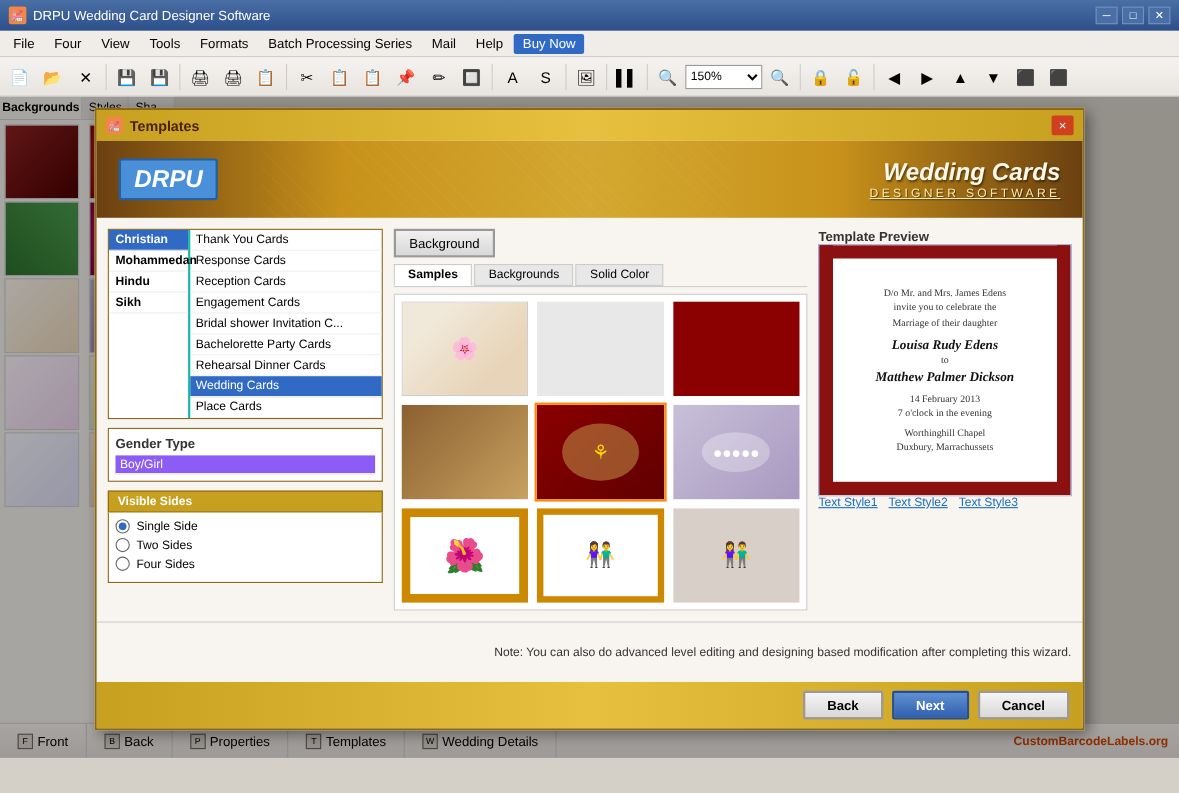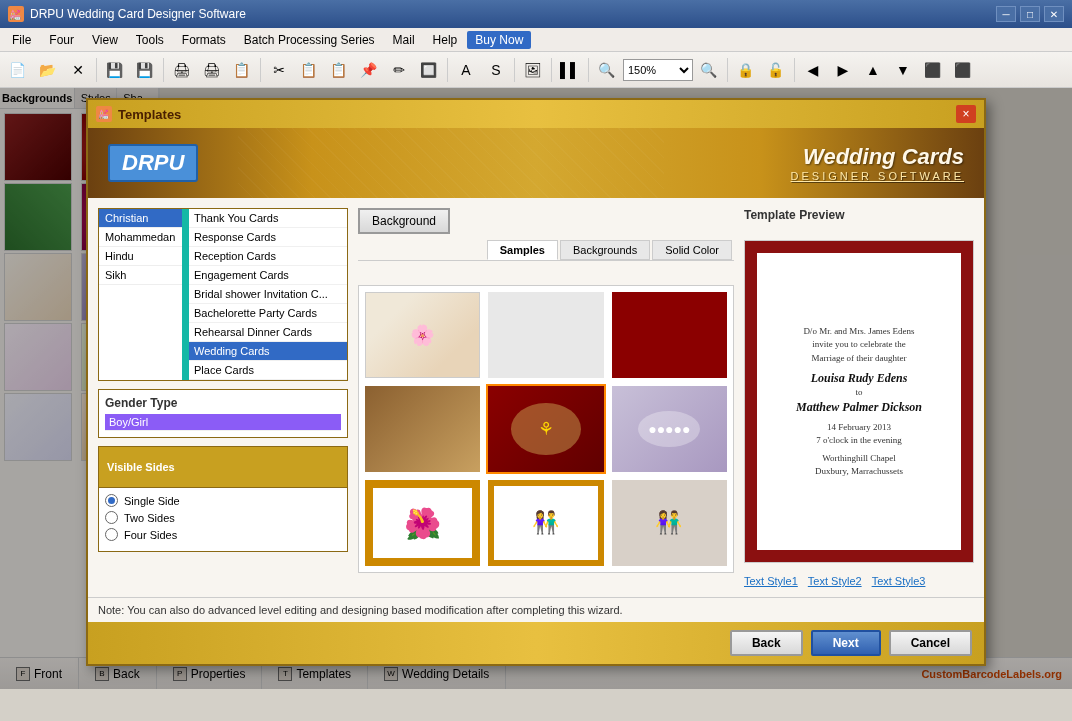--- a/index.html
+++ b/index.html
@@ -189,7 +189,7 @@
       border-right: 1px solid #999;
     }
     .ri-body { display: flex; }
-    .religion-list { width: 90px; border-right: 7px solid #14b8a6; }
+    .religion-list { width: 74px; border-right: 2px solid #14b8a6; font-weight: bold; }
     .religion-item {
       padding: 3px 6px;
       cursor: pointer;

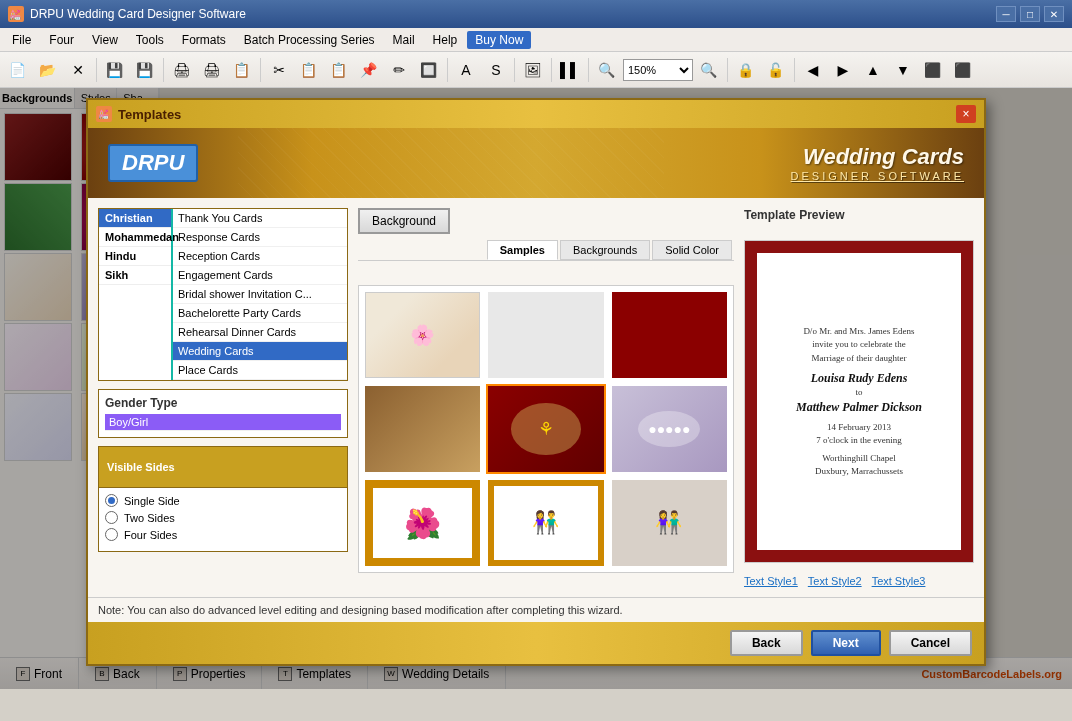--- a/index.html
+++ b/index.html
@@ -295,7 +295,7 @@
       width: 230px;
       flex-shrink: 0;
     }
-    .preview-label { font-size: 12px; font-weight: bold; color: #333; margin-bottom: 18px; }
+    .preview-label { font-size: 12px; font-weight: bold; color: #333; margin-bottom: 0; }
     .preview-box {
       width: 100%;
       height: 323px;

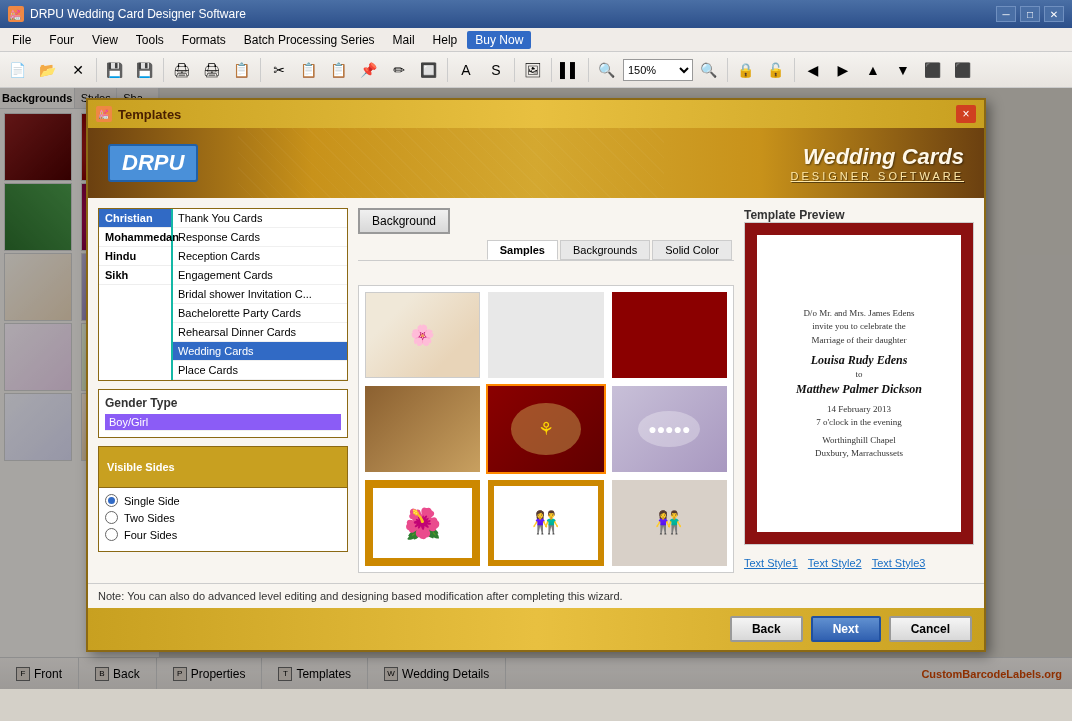--- a/index.html
+++ b/index.html
@@ -246,9 +246,8 @@
     .template-tabs {
       display: flex;
       gap: 0;
-      margin-bottom: 24px;
+      margin-bottom: 6px;
       border-bottom: 1px solid #ccc;
-      justify-content: flex-end;
     }
     .tmpl-tab {
       padding: 3px 12px;

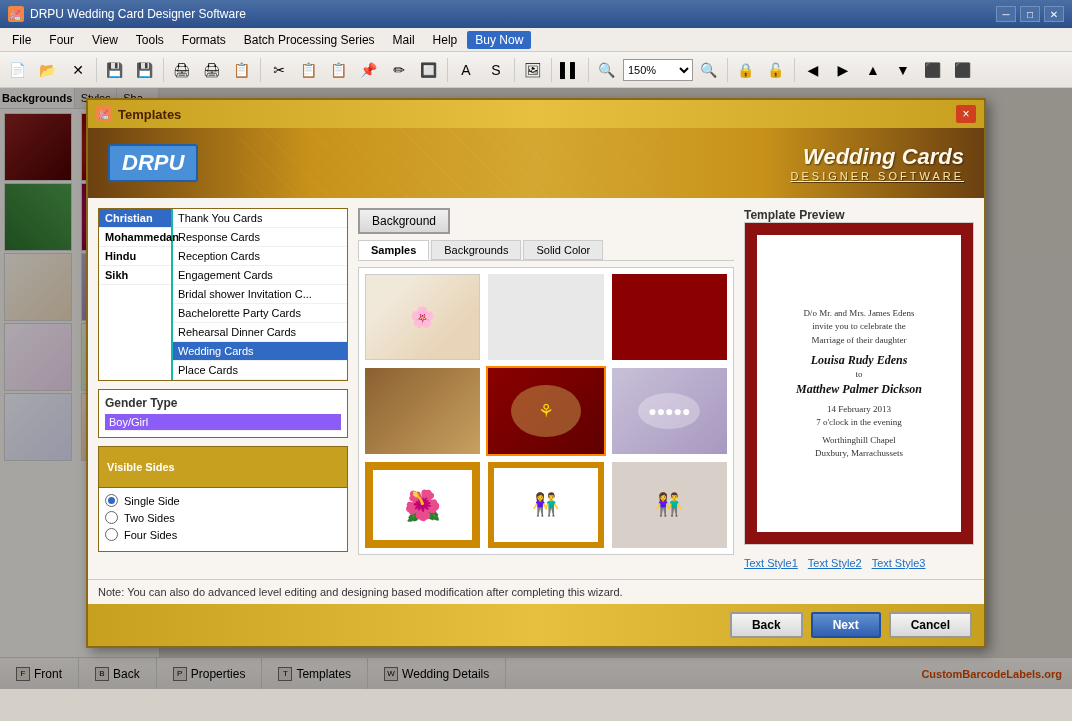--- a/index.html
+++ b/index.html
@@ -297,7 +297,7 @@
     .preview-label { font-size: 12px; font-weight: bold; color: #333; margin-bottom: 0; }
     .preview-box {
       width: 100%;
-      height: 323px;
+      height: 229px;
       border: 1px solid #ccc;
       background: #4c1d95;
       overflow: hidden;

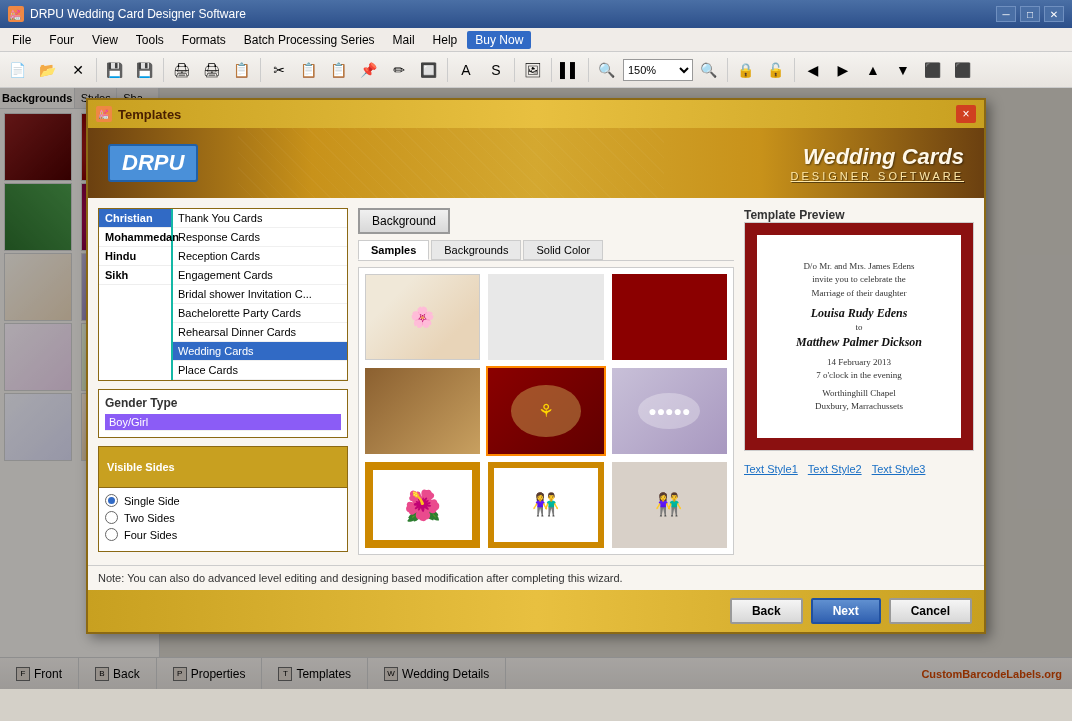--- a/index.html
+++ b/index.html
@@ -220,7 +220,7 @@
     .visible-sides-header {
       background: #c8a020;
       color: white;
-      padding: 14px 8px;
+      padding: 3px 8px;
       font-size: 11px;
       font-weight: bold;
       border: 1px solid #8b6914;

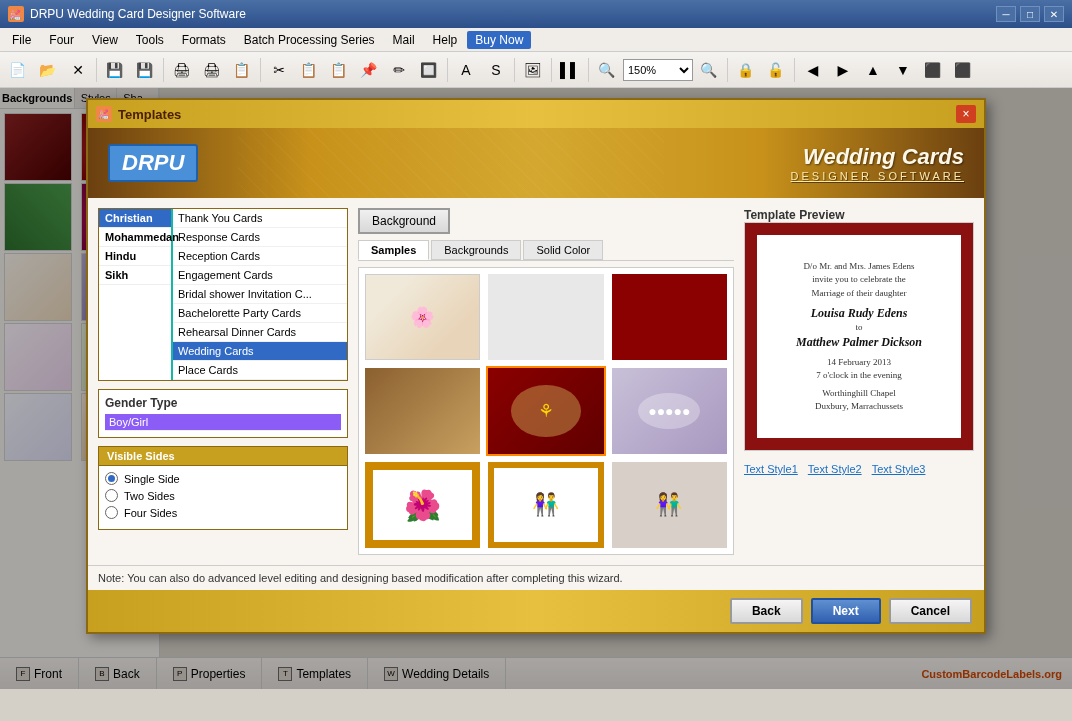--- a/index.html
+++ b/index.html
@@ -335,7 +335,7 @@
     .preview-text-line { font-size: 9px; color: #333; line-height: 1.5; }
     .preview-text-large { font-style: italic; font-size: 12px; color: #111; font-weight: bold; }
 
-    .text-styles { display: flex; gap: 10px; margin-top: 12px; }
+    .text-styles { display: flex; gap: 10px; margin-top: 0; }
     .text-style-link { color: #1a6fc4; text-decoration: underline; font-size: 11px; cursor: pointer; }
 
     

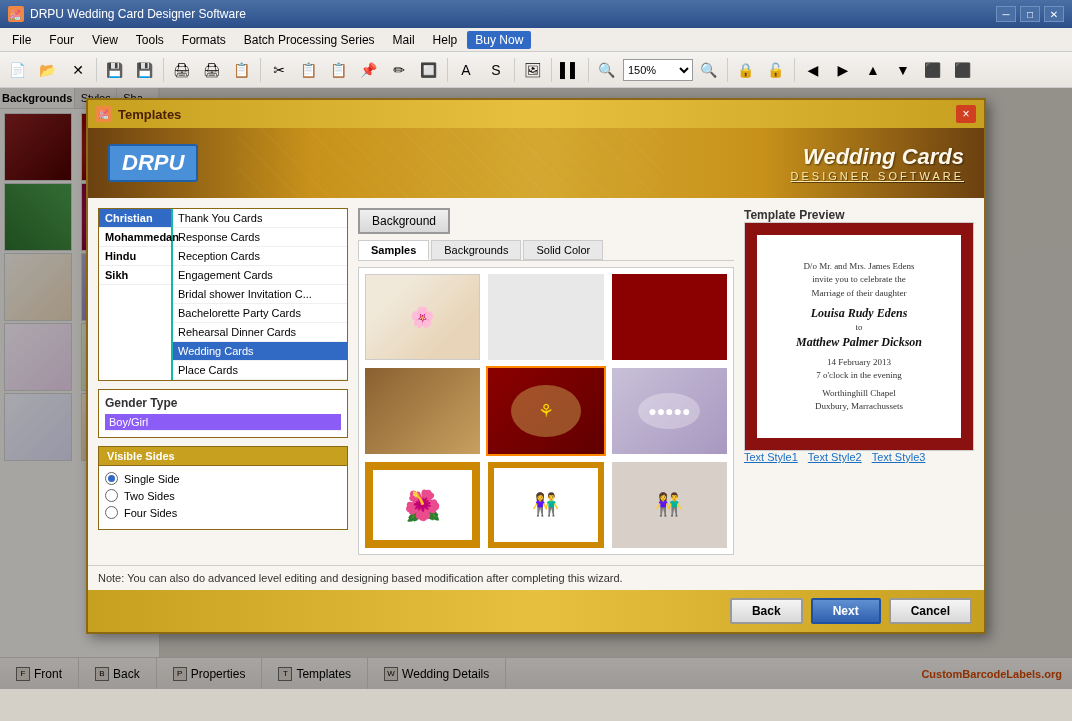--- a/index.html
+++ b/index.html
@@ -341,10 +341,11 @@
     
     .dialog-note {
       background: #f8f5f0;
-      padding: 6px 10px;
+      padding: 21px 10px;
       font-size: 11px;
       color: #333;
       border-top: 1px solid #ccc;
+      text-align: right;
     }
 
     

